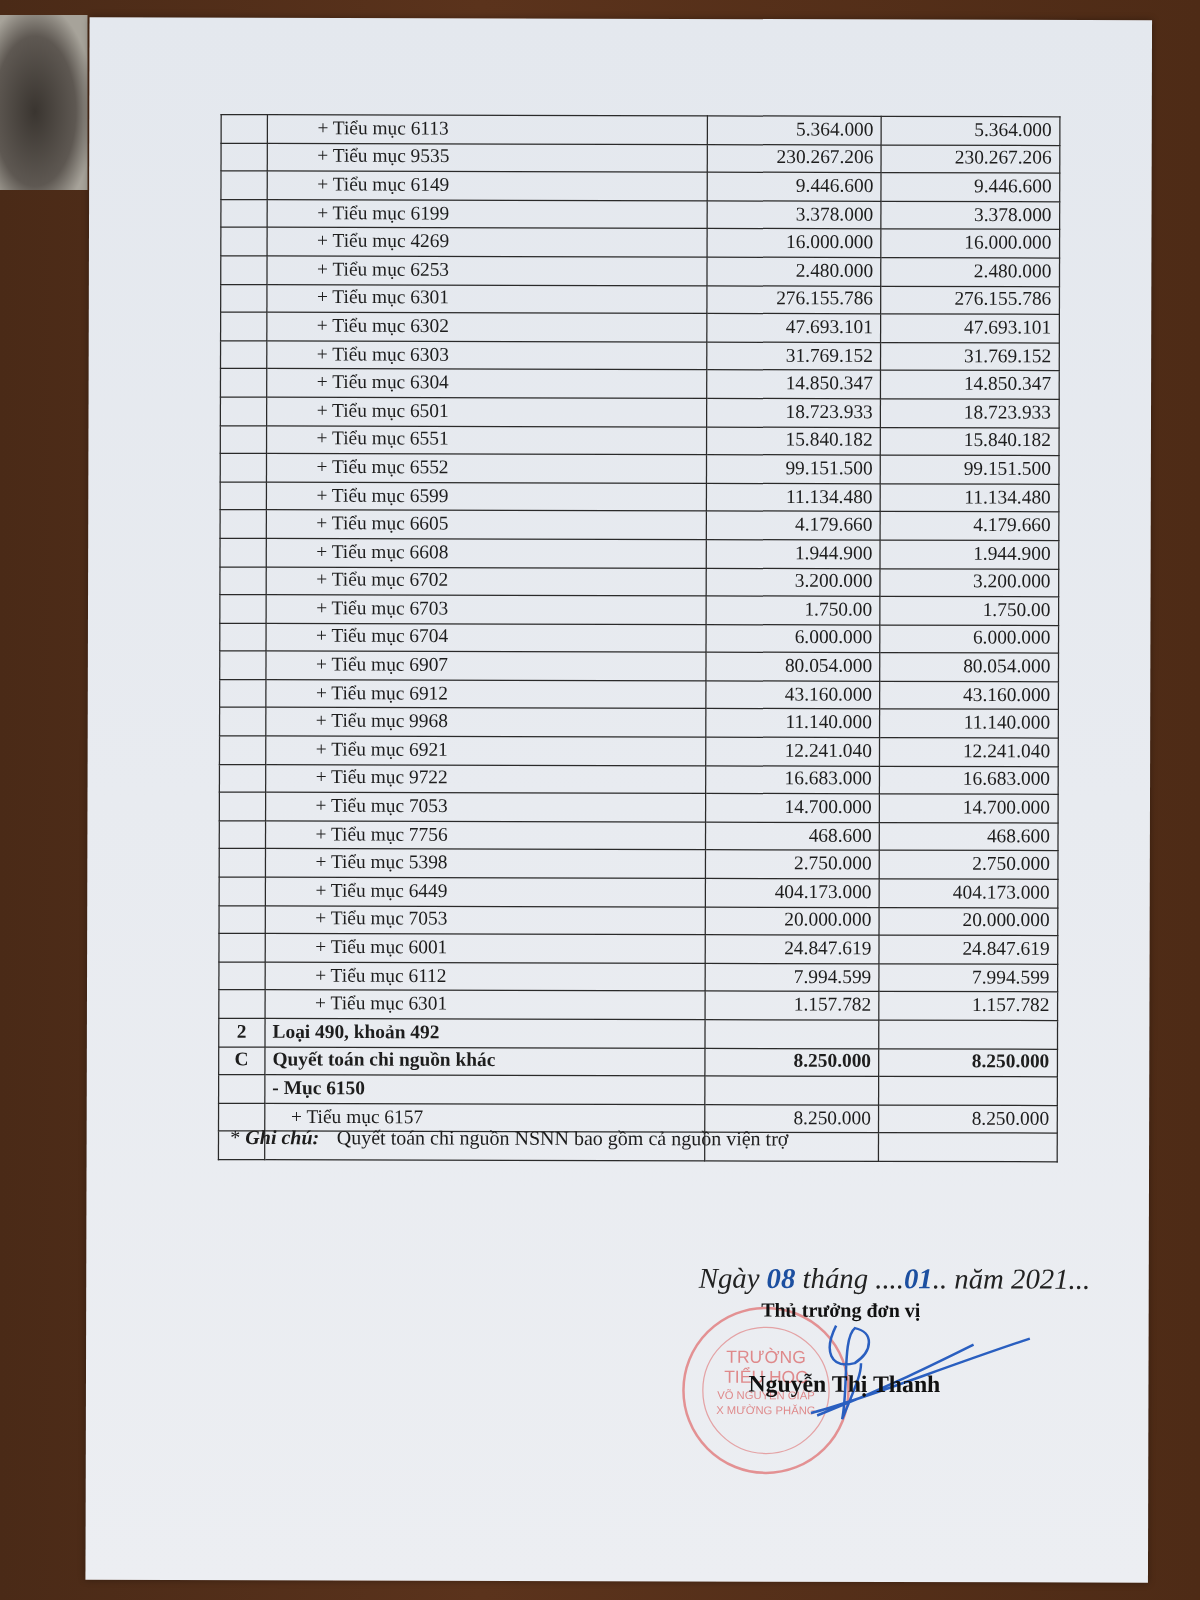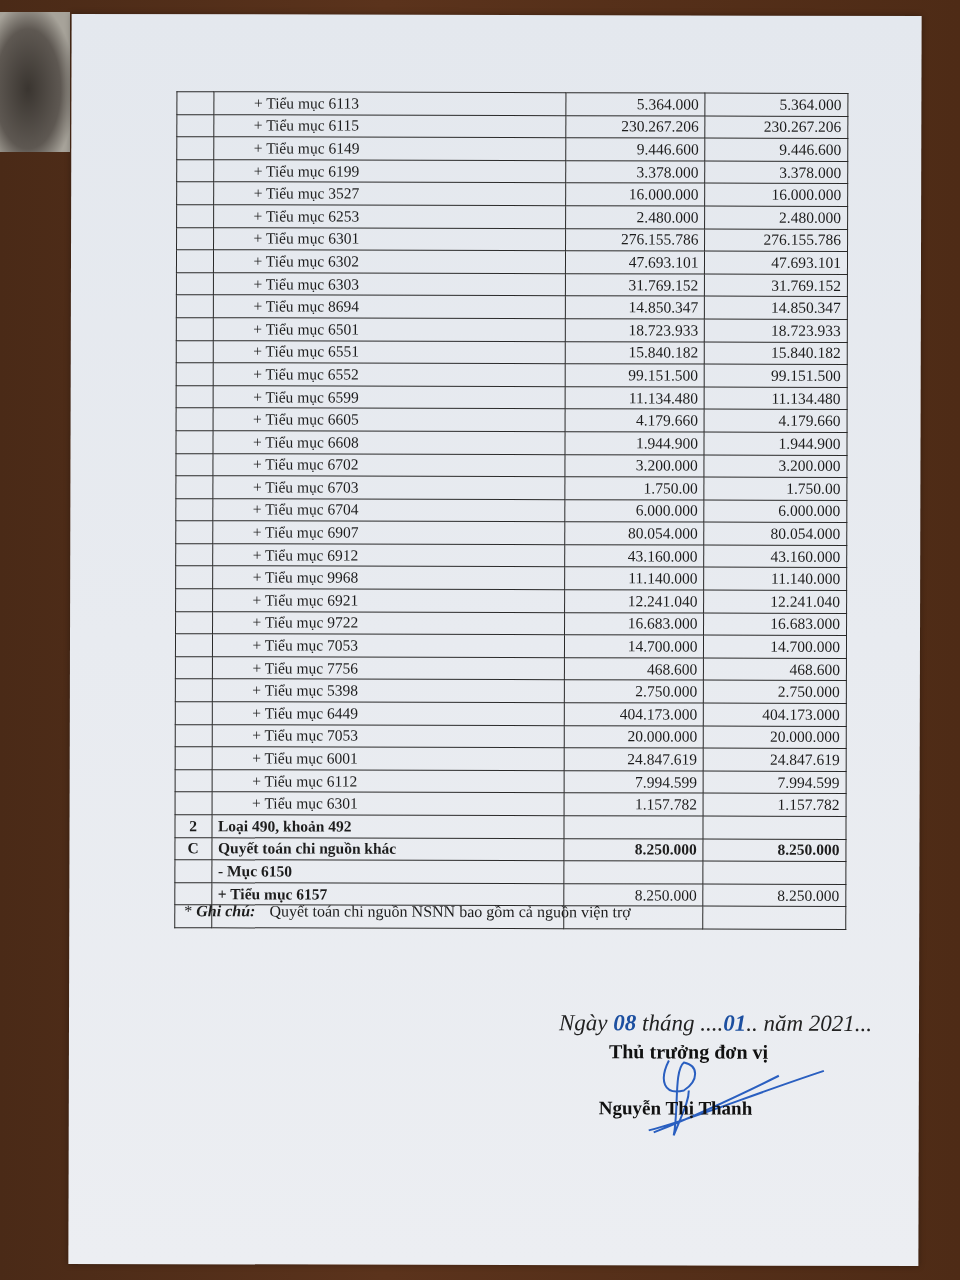--- a/index.html
+++ b/index.html
@@ -65,7 +65,7 @@
         </tr>
         <tr>
           <td class="c-no"></td>
-          <td class="c-name sub">+ Tiểu mục 6115</td>
+          <td class="c-name sub">+ Tiểu mục 9535</td>
           <td class="c-v1">230.267.206</td>
           <td class="c-v2">230.267.206</td>
         </tr>

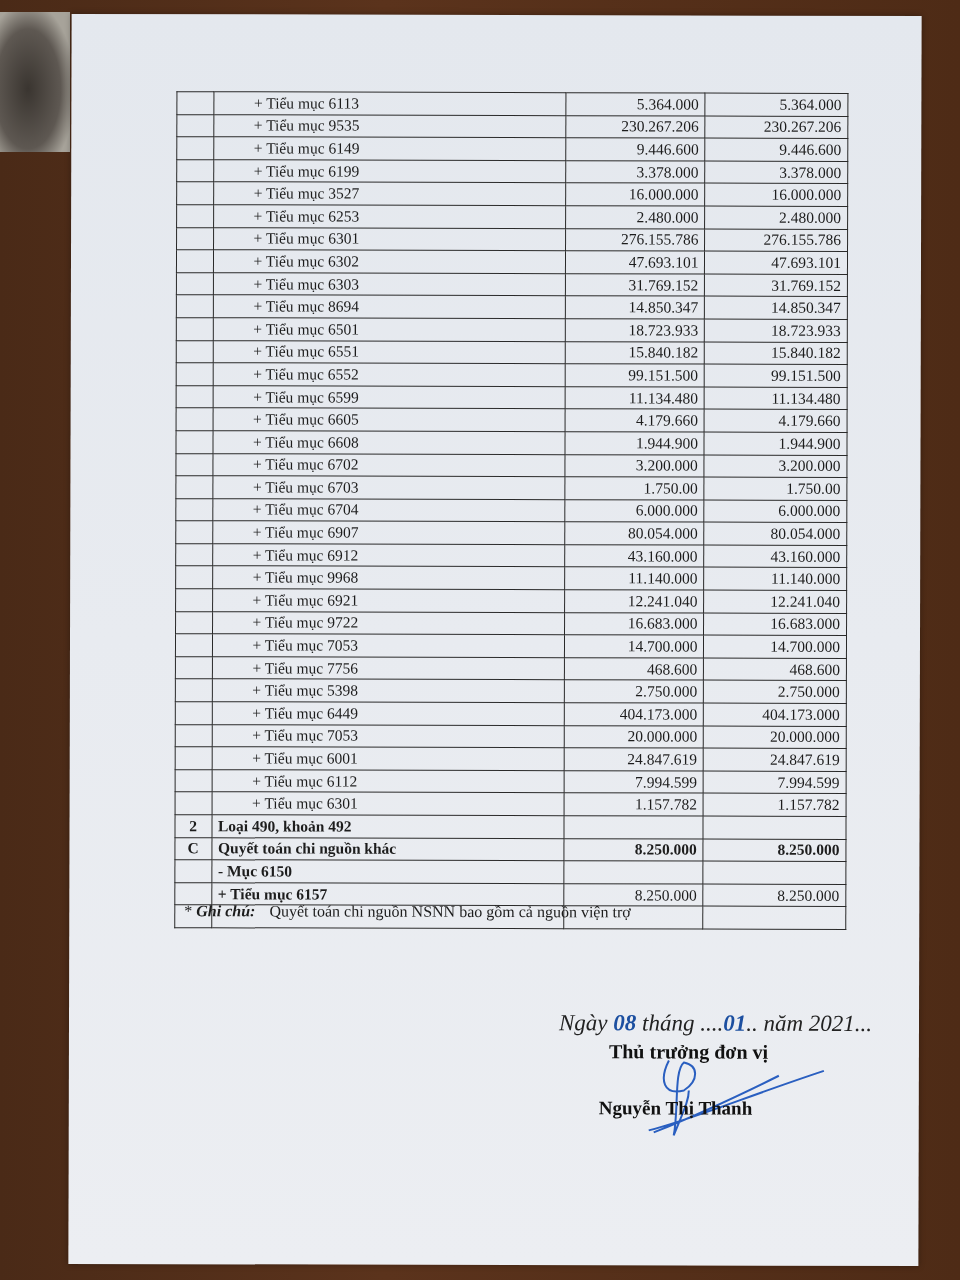--- a/index.html
+++ b/index.html
@@ -83,7 +83,7 @@
         </tr>
         <tr>
           <td class="c-no"></td>
-          <td class="c-name sub">+ Tiểu mục 3527</td>
+          <td class="c-name sub">+ Tiểu mục 4269</td>
           <td class="c-v1">16.000.000</td>
           <td class="c-v2">16.000.000</td>
         </tr>

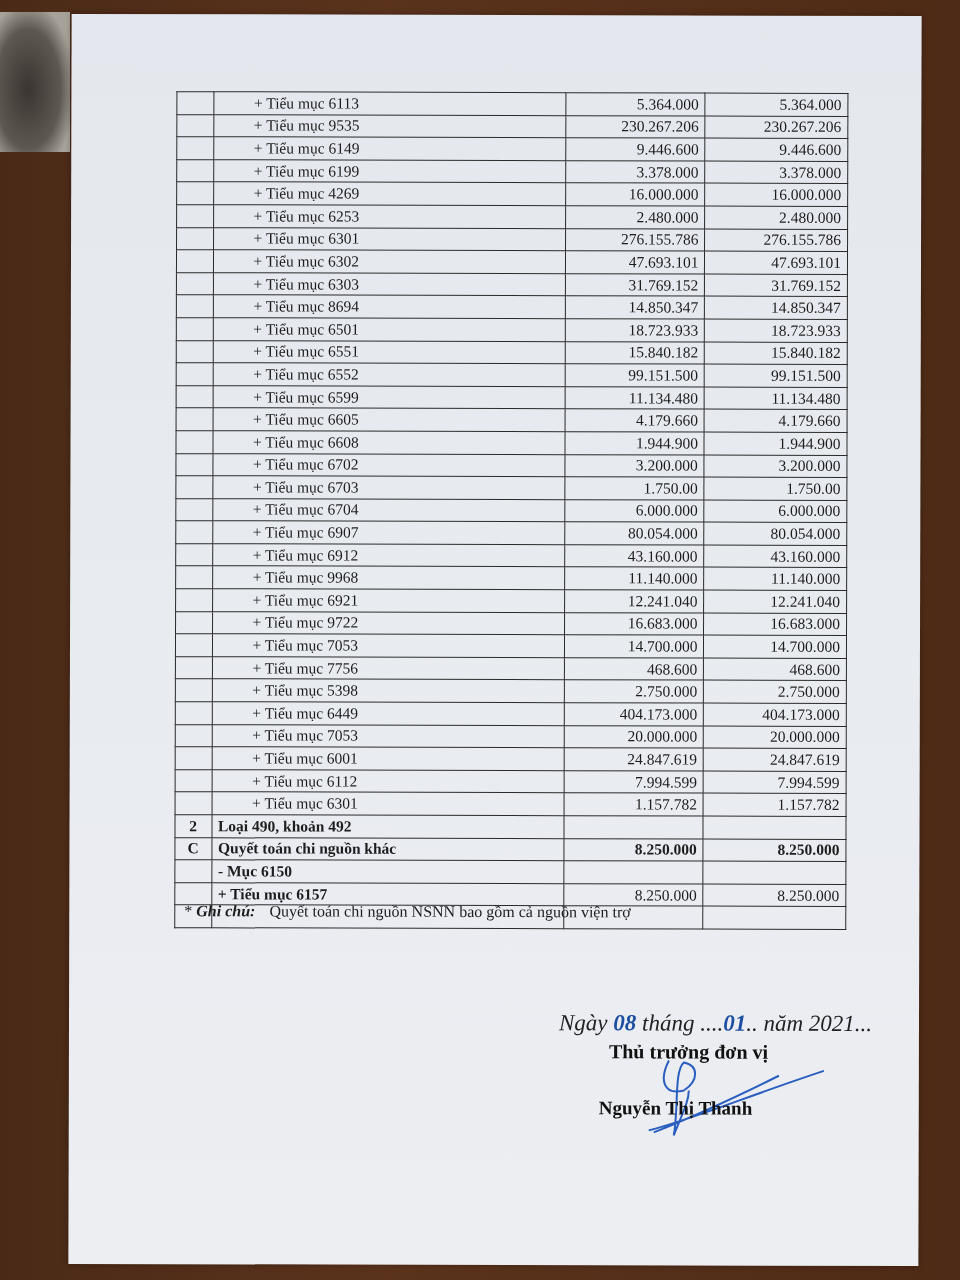--- a/index.html
+++ b/index.html
@@ -113,7 +113,7 @@
         </tr>
         <tr>
           <td class="c-no"></td>
-          <td class="c-name sub">+ Tiểu mục 8694</td>
+          <td class="c-name sub">+ Tiểu mục 6304</td>
           <td class="c-v1">14.850.347</td>
           <td class="c-v2">14.850.347</td>
         </tr>

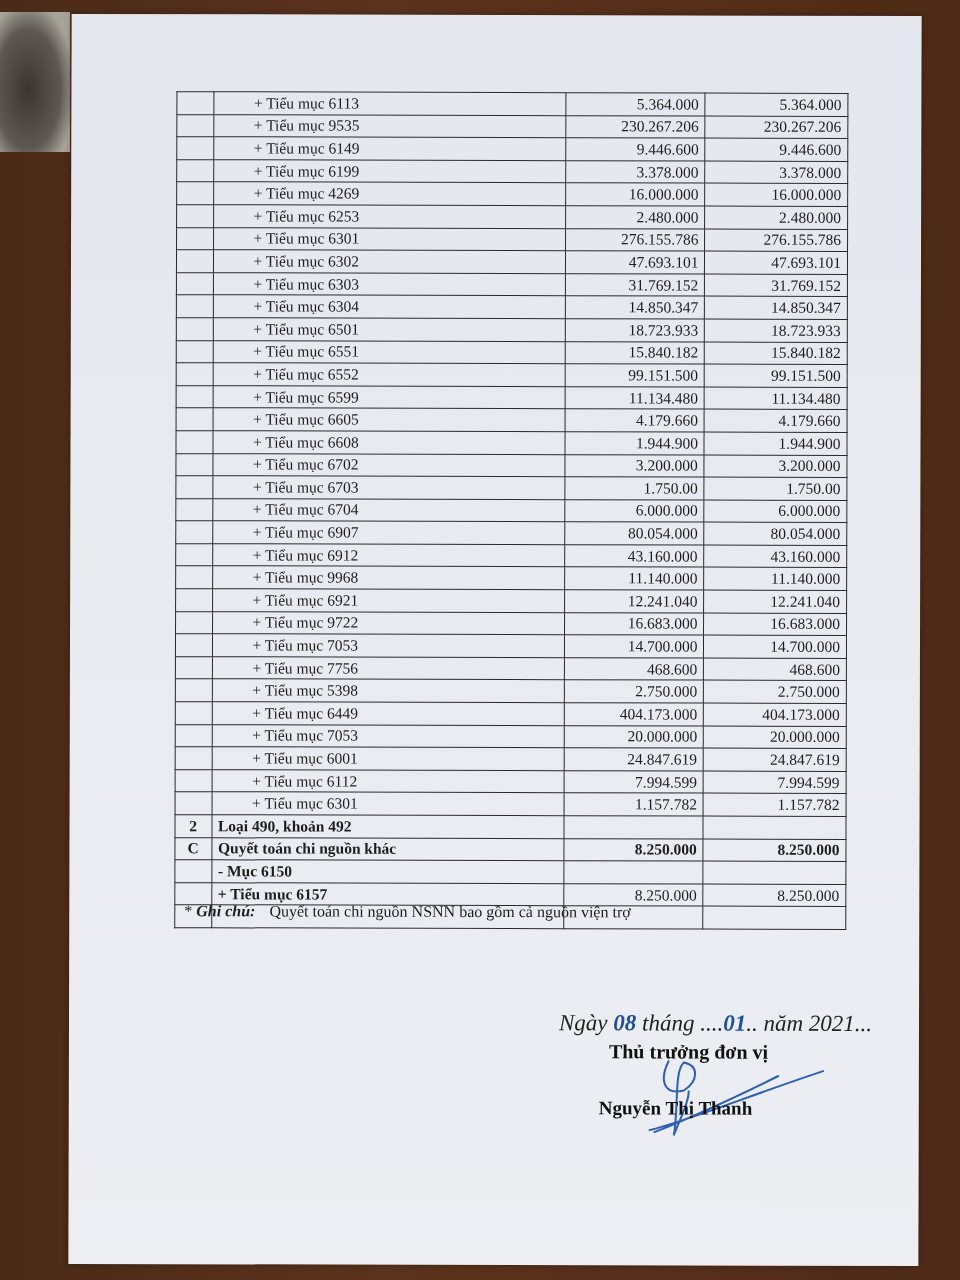--- a/index.html
+++ b/index.html
@@ -269,7 +269,7 @@
         </tr>
         <tr>
           <td class="c-no"></td>
-          <td class="c-name" style="padding-left: 6px; font-weight: bold;">+ Tiểu mục 6157</td>
+          <td class="c-name" style="padding-left: 21px;">+ Tiểu mục 6157</td>
           <td class="c-v1">8.250.000</td>
           <td class="c-v2">8.250.000</td>
         </tr>

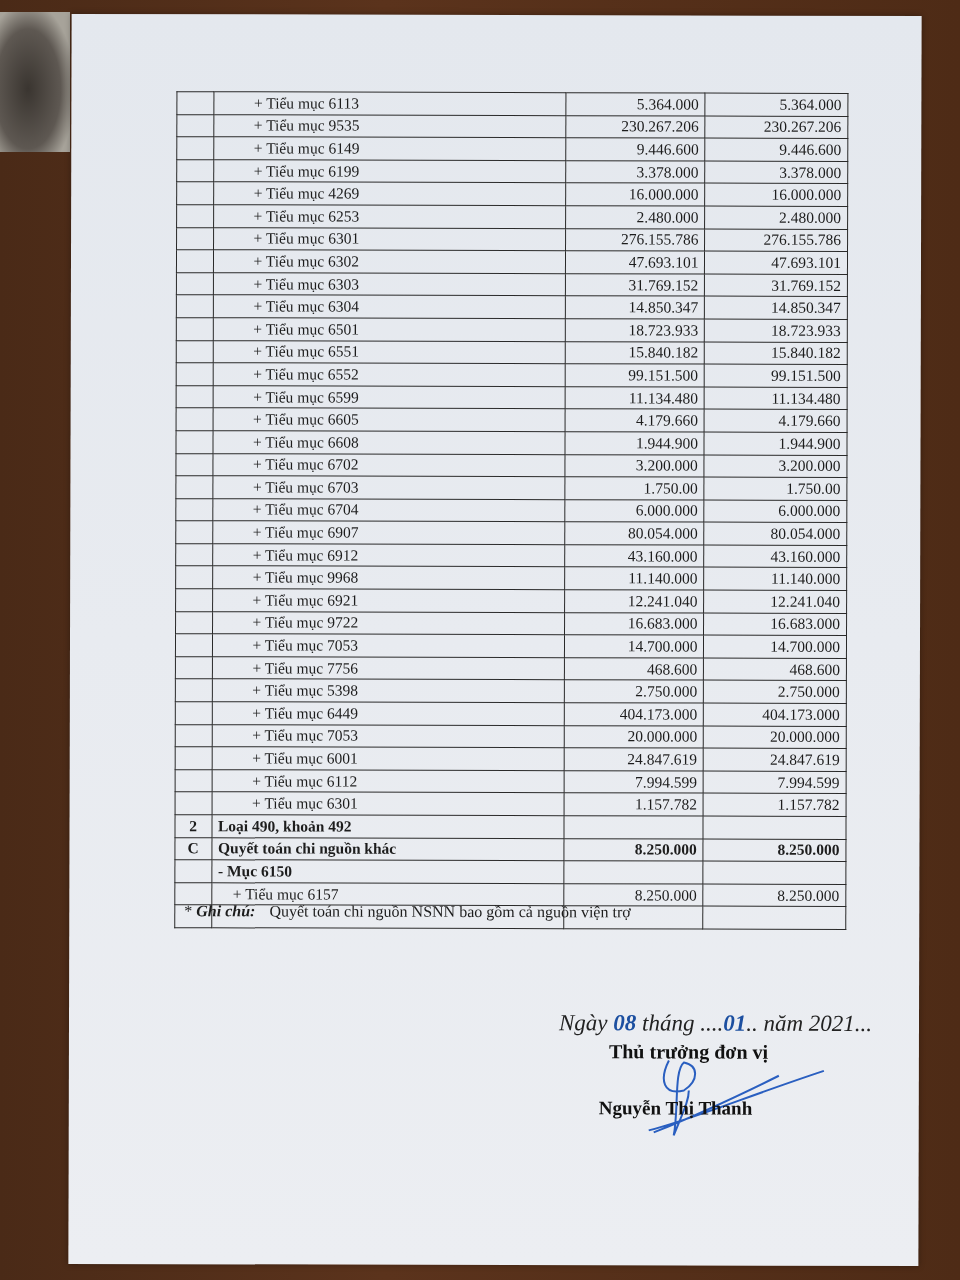--- a/index.html
+++ b/index.html
@@ -36,7 +36,7 @@
   .note .lbl { font-weight:bold; font-style:italic; margin-right:10px; }
   .date-line { position:absolute; left:490px; top:995px; font-size:23px; font-style:italic; color:#222; }
   .date-line .hand { color:#1c4fa0; font-weight:bold; font-style:italic; }
-  .title-sign { position:absolute; left:540px; top:1025px; font-size:20px; font-weight:bold; color:#111; }
+  .title-sign { position:absolute; left:540px; top:1025px; font-size:16px; font-weight:bold; color:#111; }
   .stamp {
     position:absolute; left:477px; top:1030px; width:130px; height:130px; border-radius:50%;
     border:2px solid rgba(220,70,70,0.55); color:rgba(215,70,70,0.6);

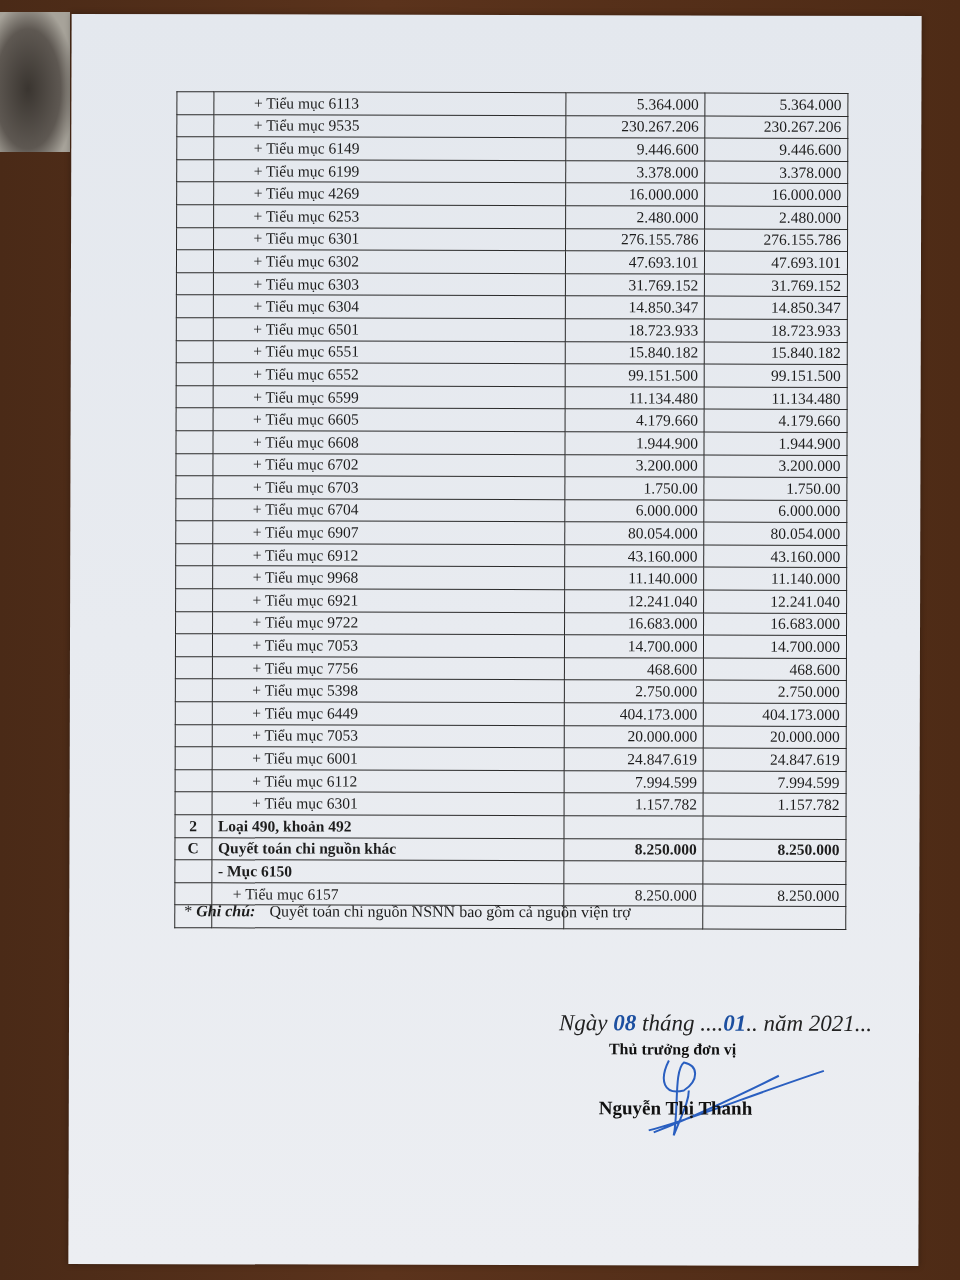--- a/index.html
+++ b/index.html
@@ -297,6 +297,13 @@
     <span>2021</span>...
   </div>
 
+  <div class="stamp">
+    <div class="inner"></div>
+    <div class="l1">TRƯỜNG</div>
+    <div class="l2">TIỂU HỌC</div>
+    <div class="l3">VÕ NGUYÊN GIÁP</div>
+    <div class="l3">X MƯỜNG PHĂNG</div>
+  </div>
 
   <div class="title-sign">Thủ trưởng đơn vị</div>
 

